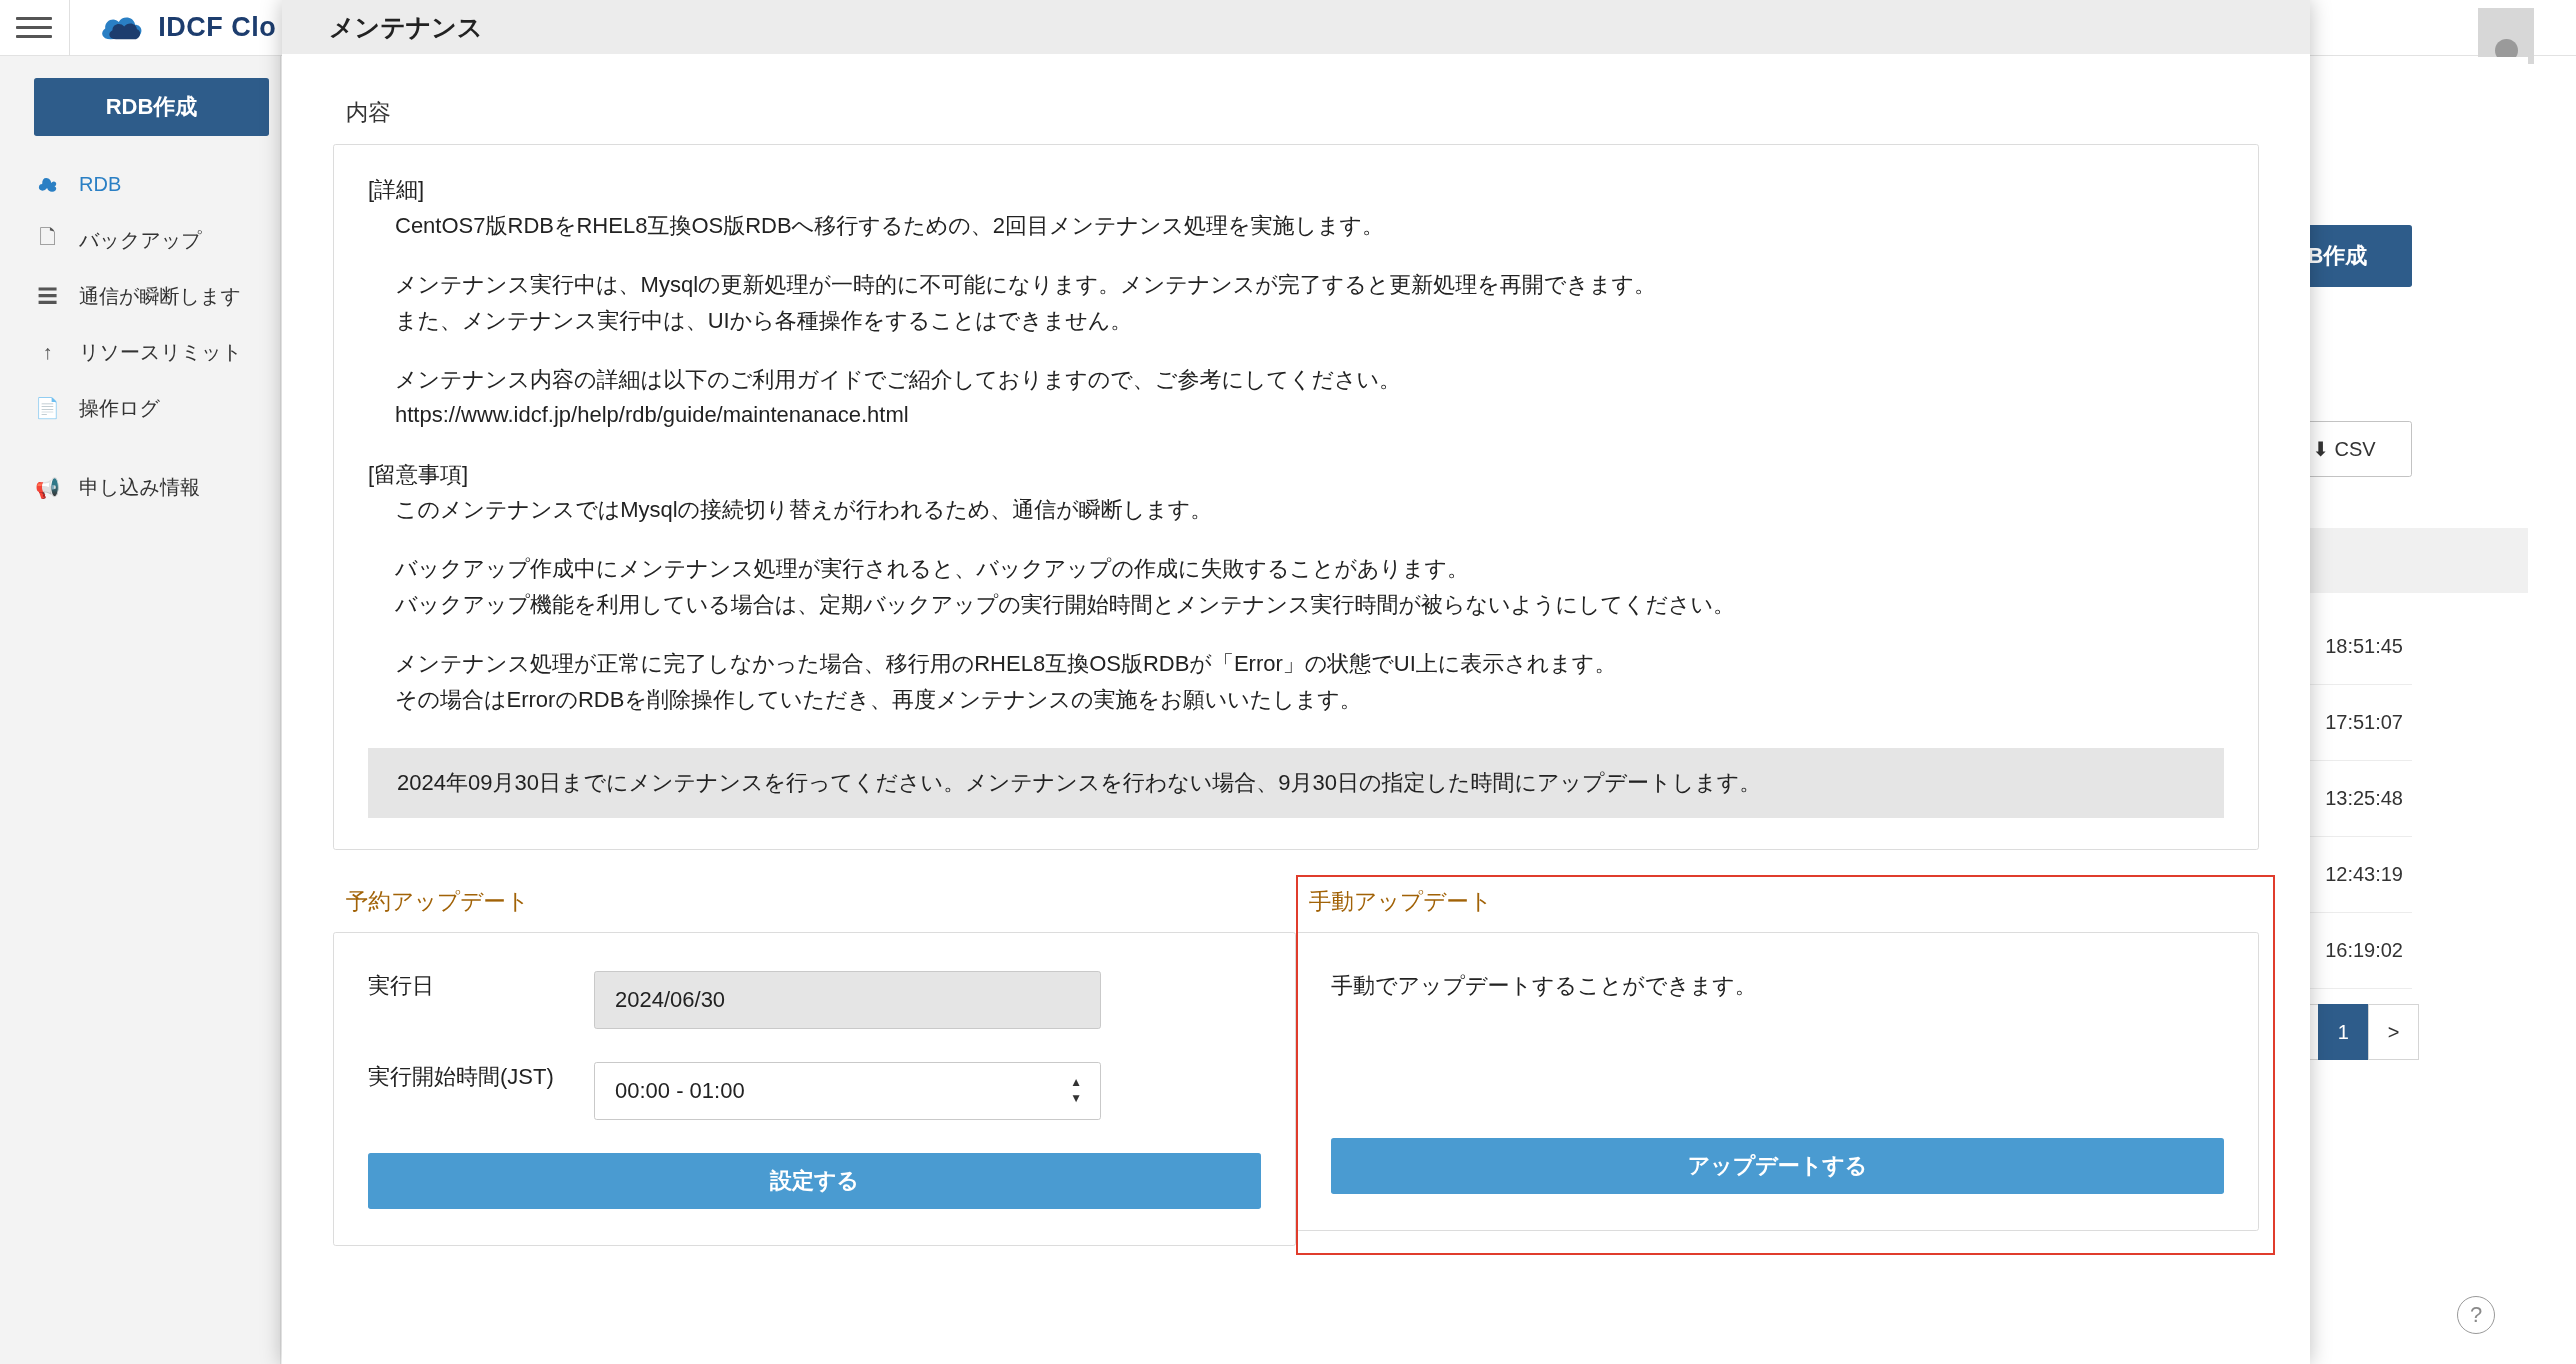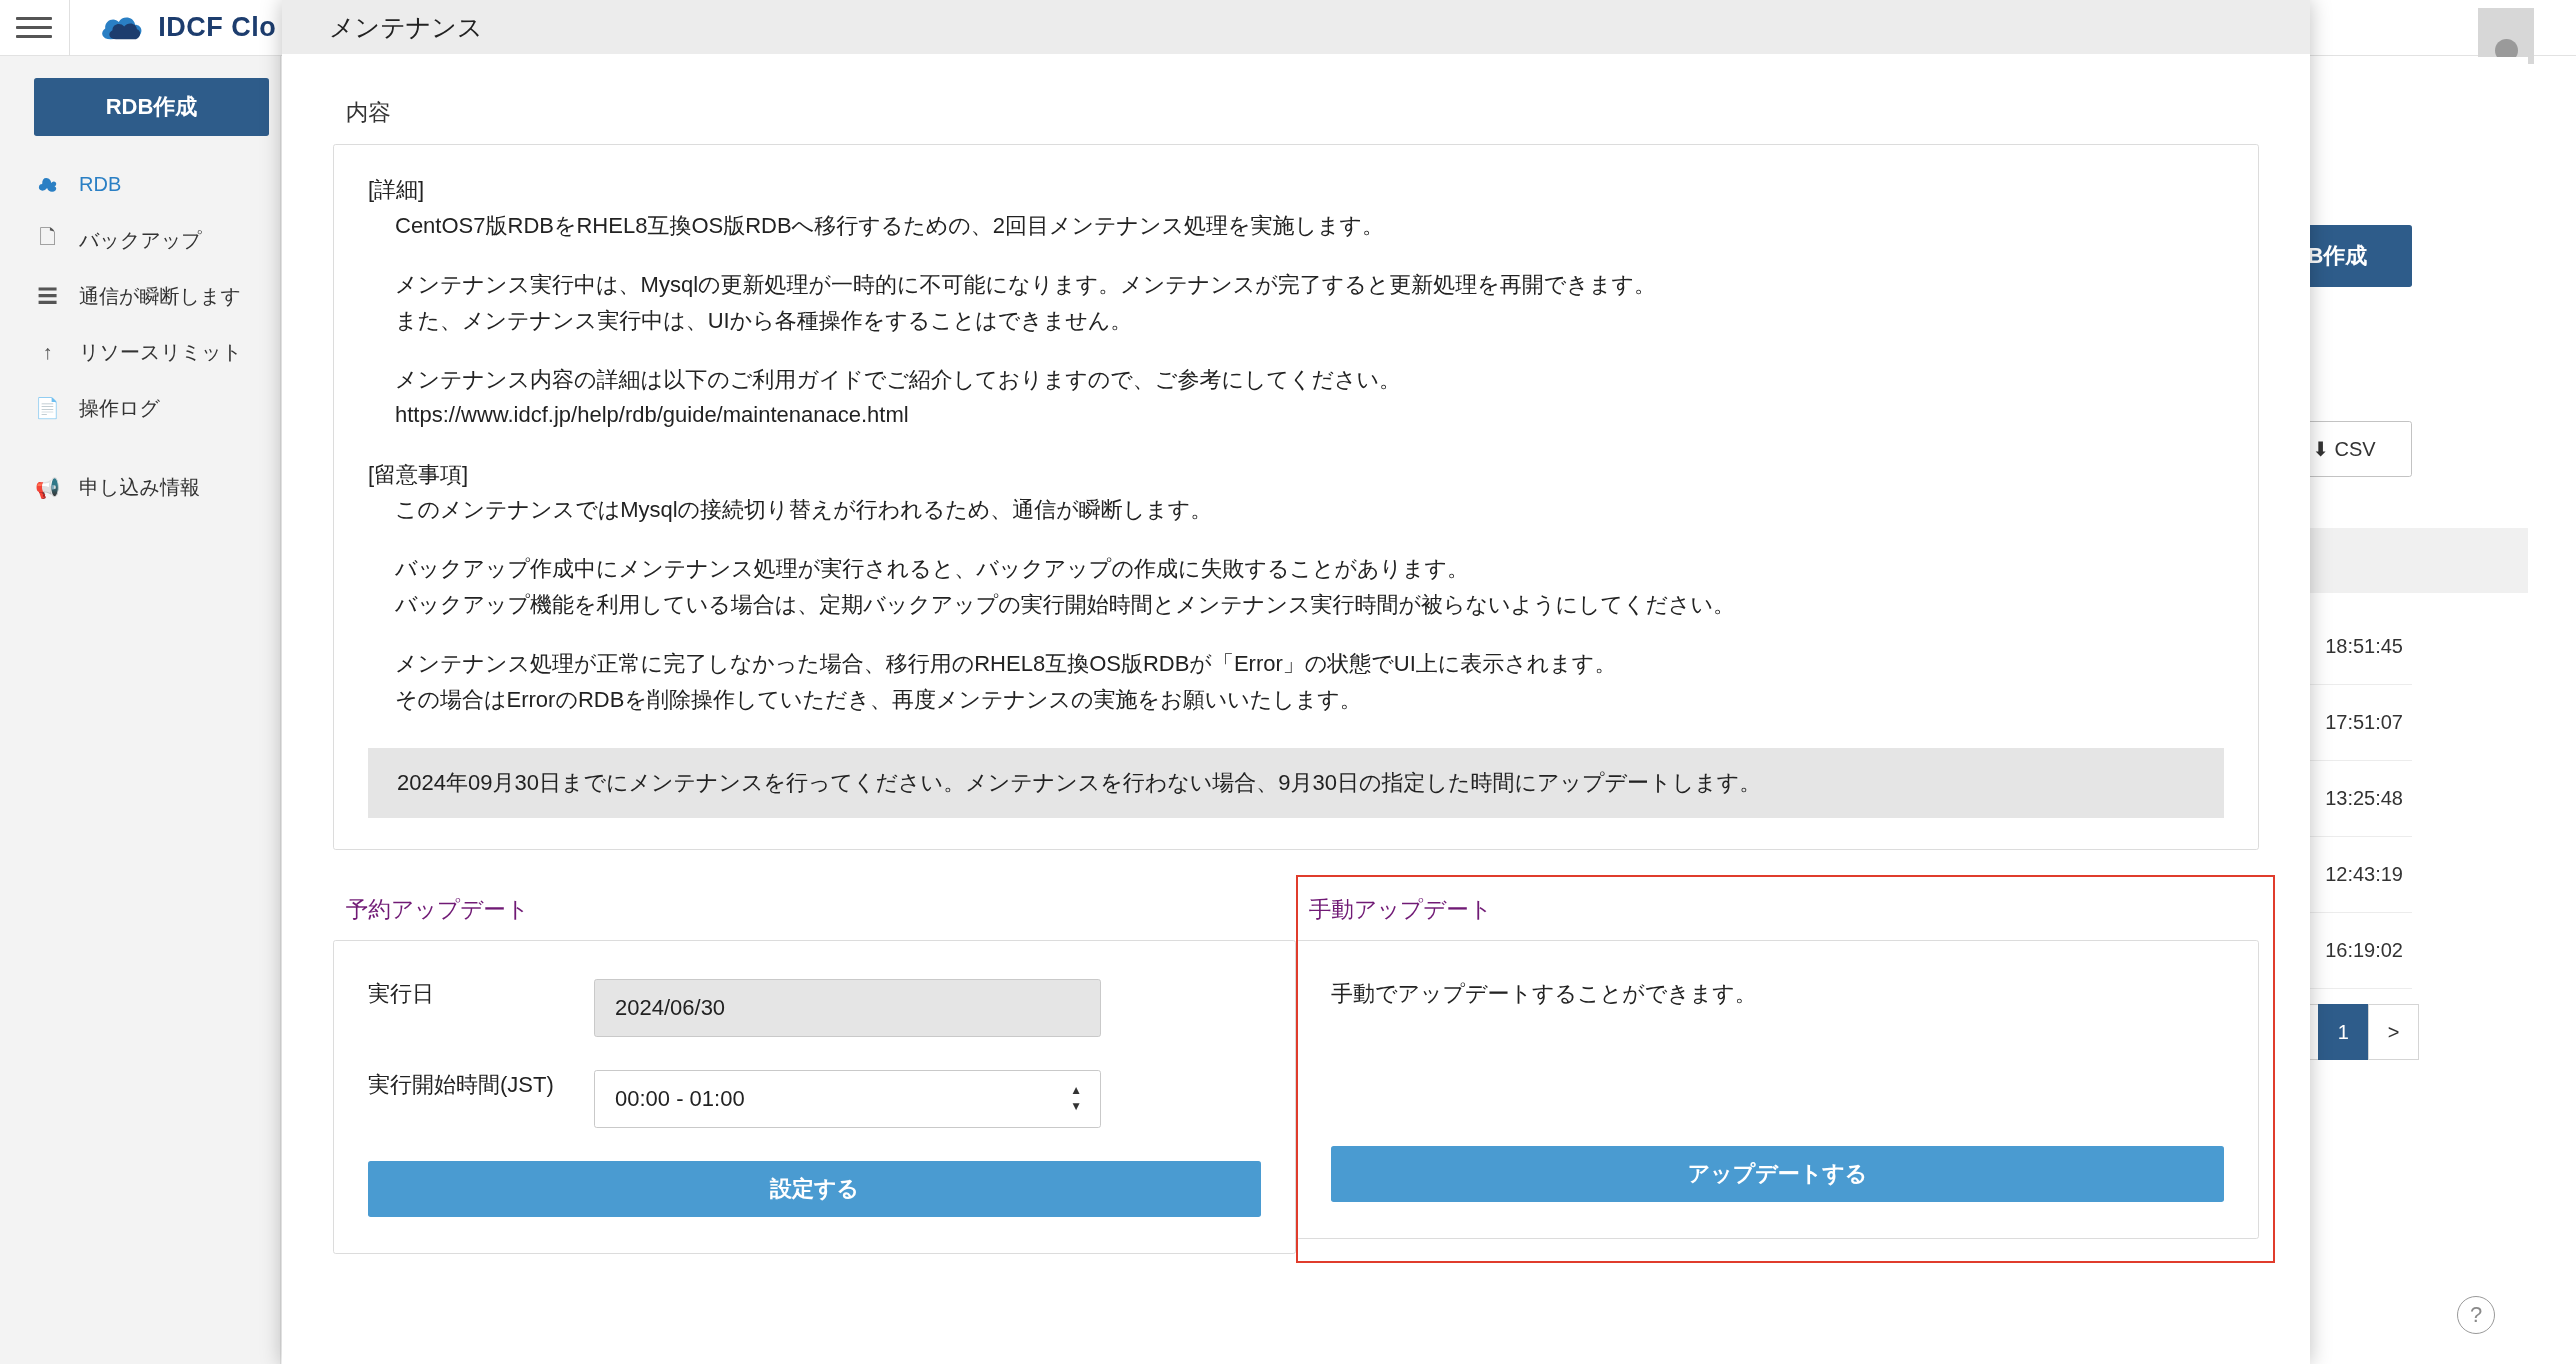--- a/index.html
+++ b/index.html
@@ -131,7 +131,7 @@
   .modal-header {
     height: 54px; background: #ececec; padding: 0 47px;
     display: flex; align-items: center;
-    font-size: 25px; color: #222;
+    font-size: 25px; color: #222; font-weight: bold;
   }
   .modal-body { padding: 0 51px; }
   .section-label {

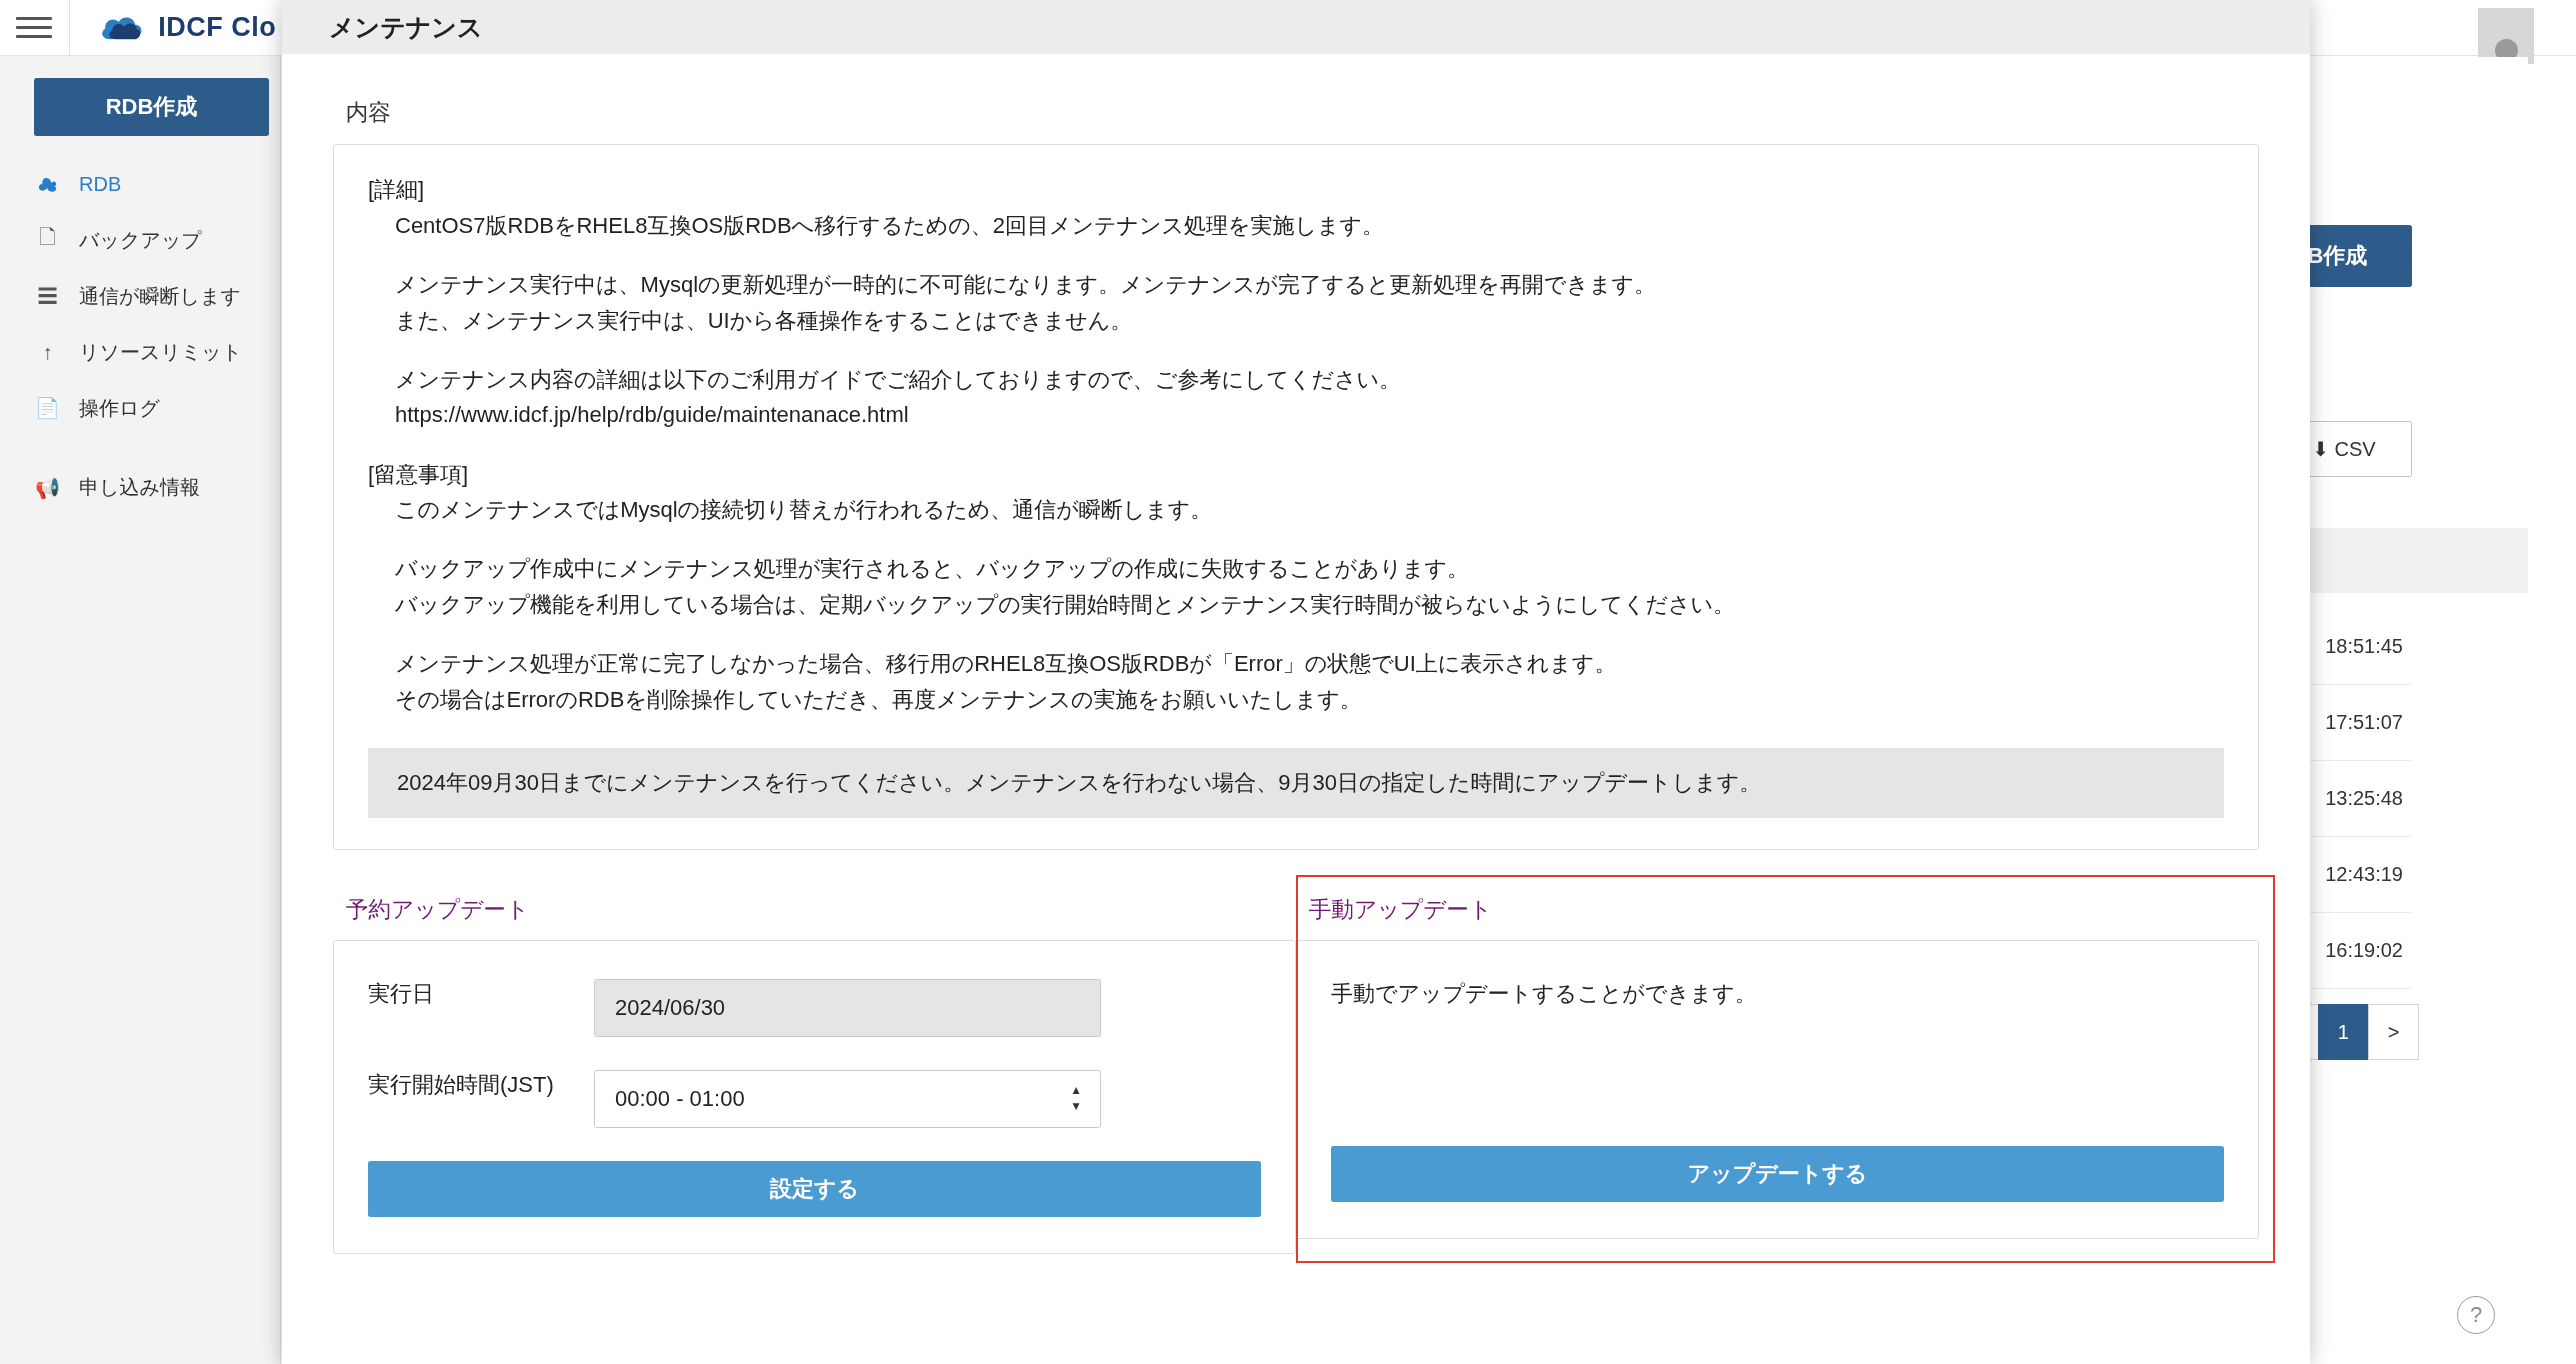--- a/index.html
+++ b/index.html
@@ -152,7 +152,7 @@
     display: flex; gap: 0; margin-top: 36px; position: relative;
   }
   .col { width: 50%; }
-  .col-title { font-size: 22.6px; color: #701a75; margin-left: 12.7px; margin-top: 8px; }
+  .col-title { font-size: 22.6px; color: #a16207; margin-left: 12.7px; }
   .col-inner {
     border: 0.9px solid #dcdcdc; border-radius: 2.7px; margin-top: 14.5px; padding: 38px 34px 36px 34px;
     min-height: 299px; position: relative;

